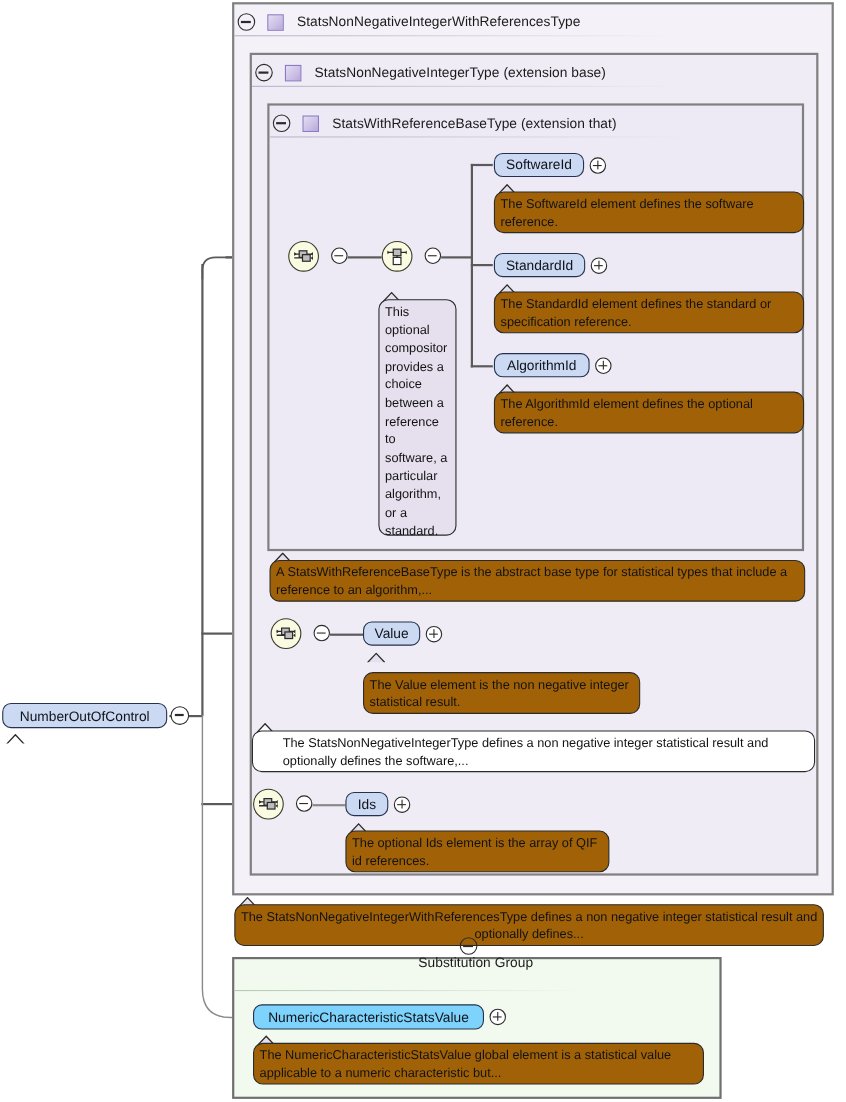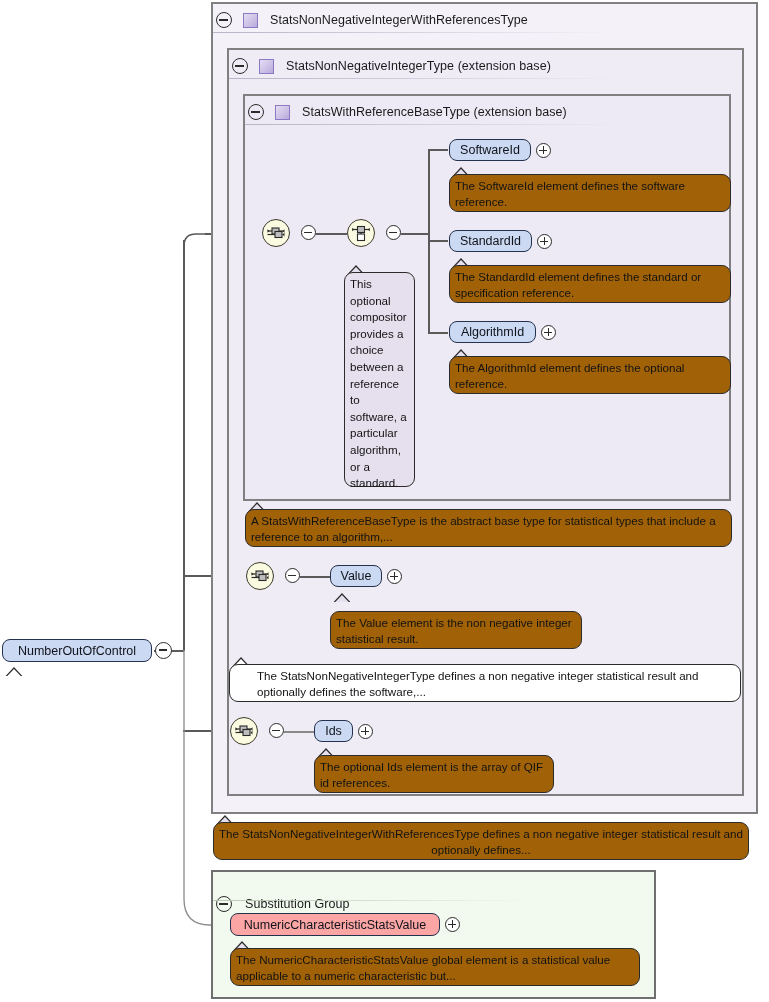--- a/index.html
+++ b/index.html
@@ -256,7 +256,7 @@
   <div class="typehdr" style="left:248px; top:96px; width:460px;">
     <span class="hdrcirc"></span>
     <span class="typeglyph" style="margin-left:11px;"></span>
-    <span class="hdrtext" style="margin-left:12px;">StatsWithReferenceBaseType (extension base)</span>
+    <span class="hdrtext" style="margin-left:12px;">StatsWithReferenceBaseType (extension that)</span>
   </div>
   <div class="hdrrule" style="left:245px; top:124px; width:380px;"></div>
 

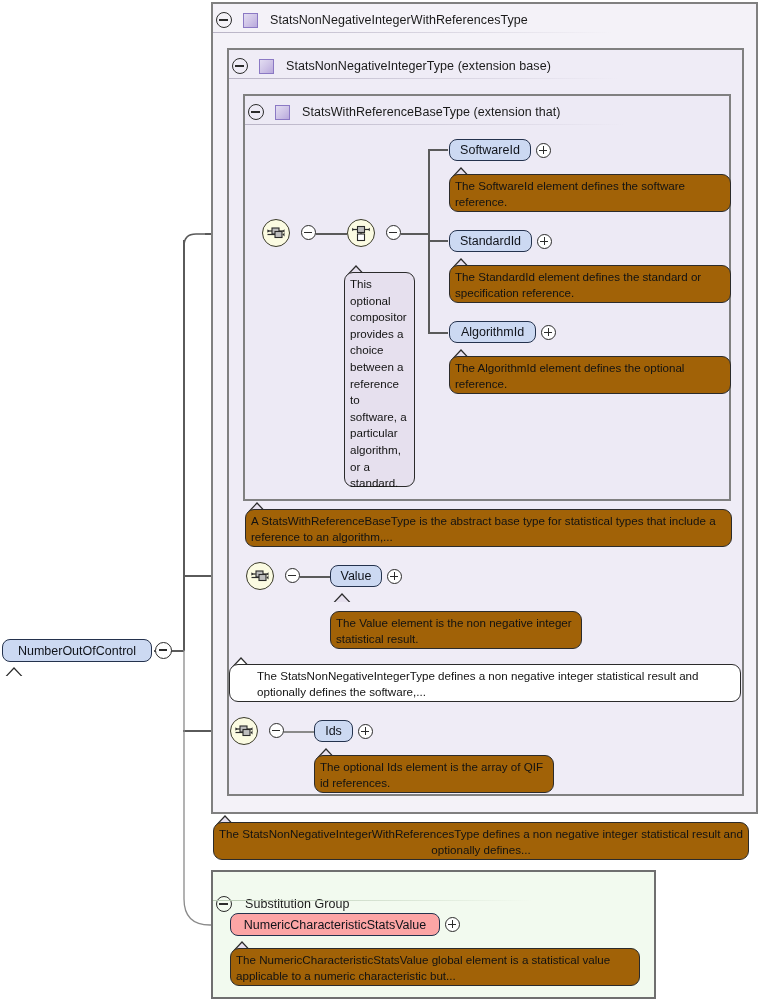--- a/index.html
+++ b/index.html
@@ -432,7 +432,7 @@
 
   <div class="typebox subst" style="left:211px; top:870px; width:445px; height:129px;">
   </div>
-  <div class="typehdr" style="left:216px; top:888px; width:420px;">
+  <div class="typehdr" style="left:216px; top:852px; width:420px;flex-direction:column;">
     <span class="hdrcirc"></span>
     <span class="hdrtext" style="margin-left:13px;">Substitution Group</span>
   </div>

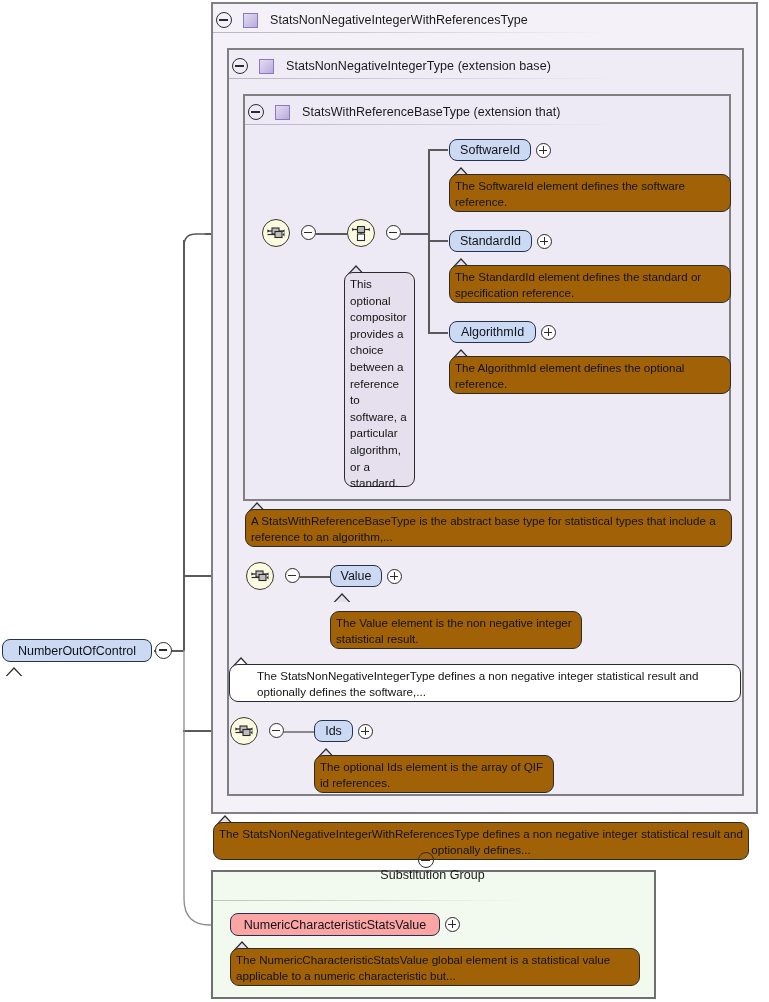--- a/index.html
+++ b/index.html
@@ -144,7 +144,7 @@
     background: #ccd9f2;
   }
   .elem.subst {
-    background: #fca5a5;
+    background: #7dd3fc;
   }
 
   

